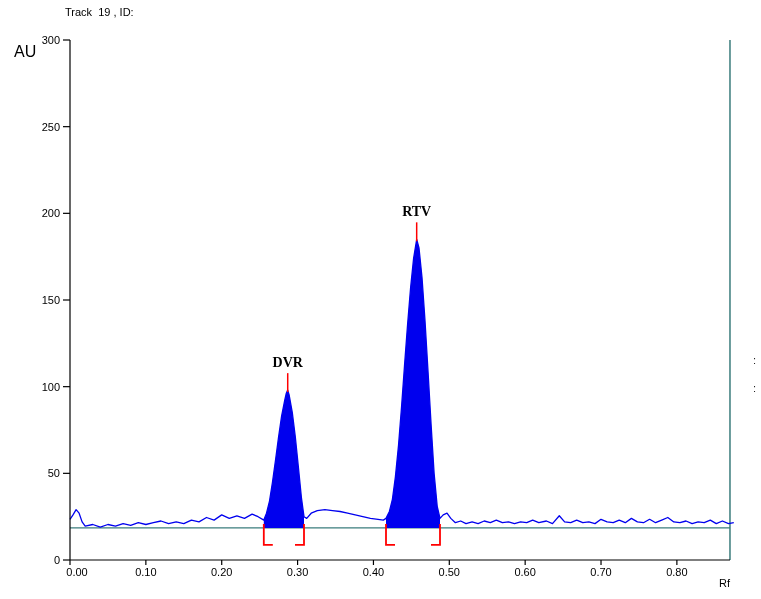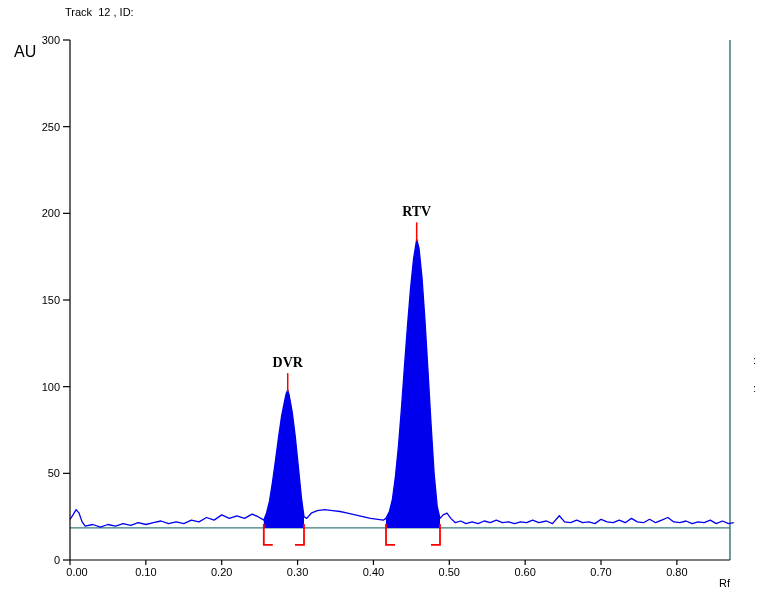--- a/index.html
+++ b/index.html
@@ -19,7 +19,7 @@
 <body>
 
 <div id="stage">
-  <div id="track-title" class="lbl">Track  12 , ID:</div>
+  <div id="track-title" class="lbl">Track  19 , ID:</div>
   <div id="y-axis-label" class="lbl">AU</div>
   <div id="x-axis-label" class="lbl">Rf</div>
   <svg id="chart" width="761" height="599" viewBox="0 0 761 599">

